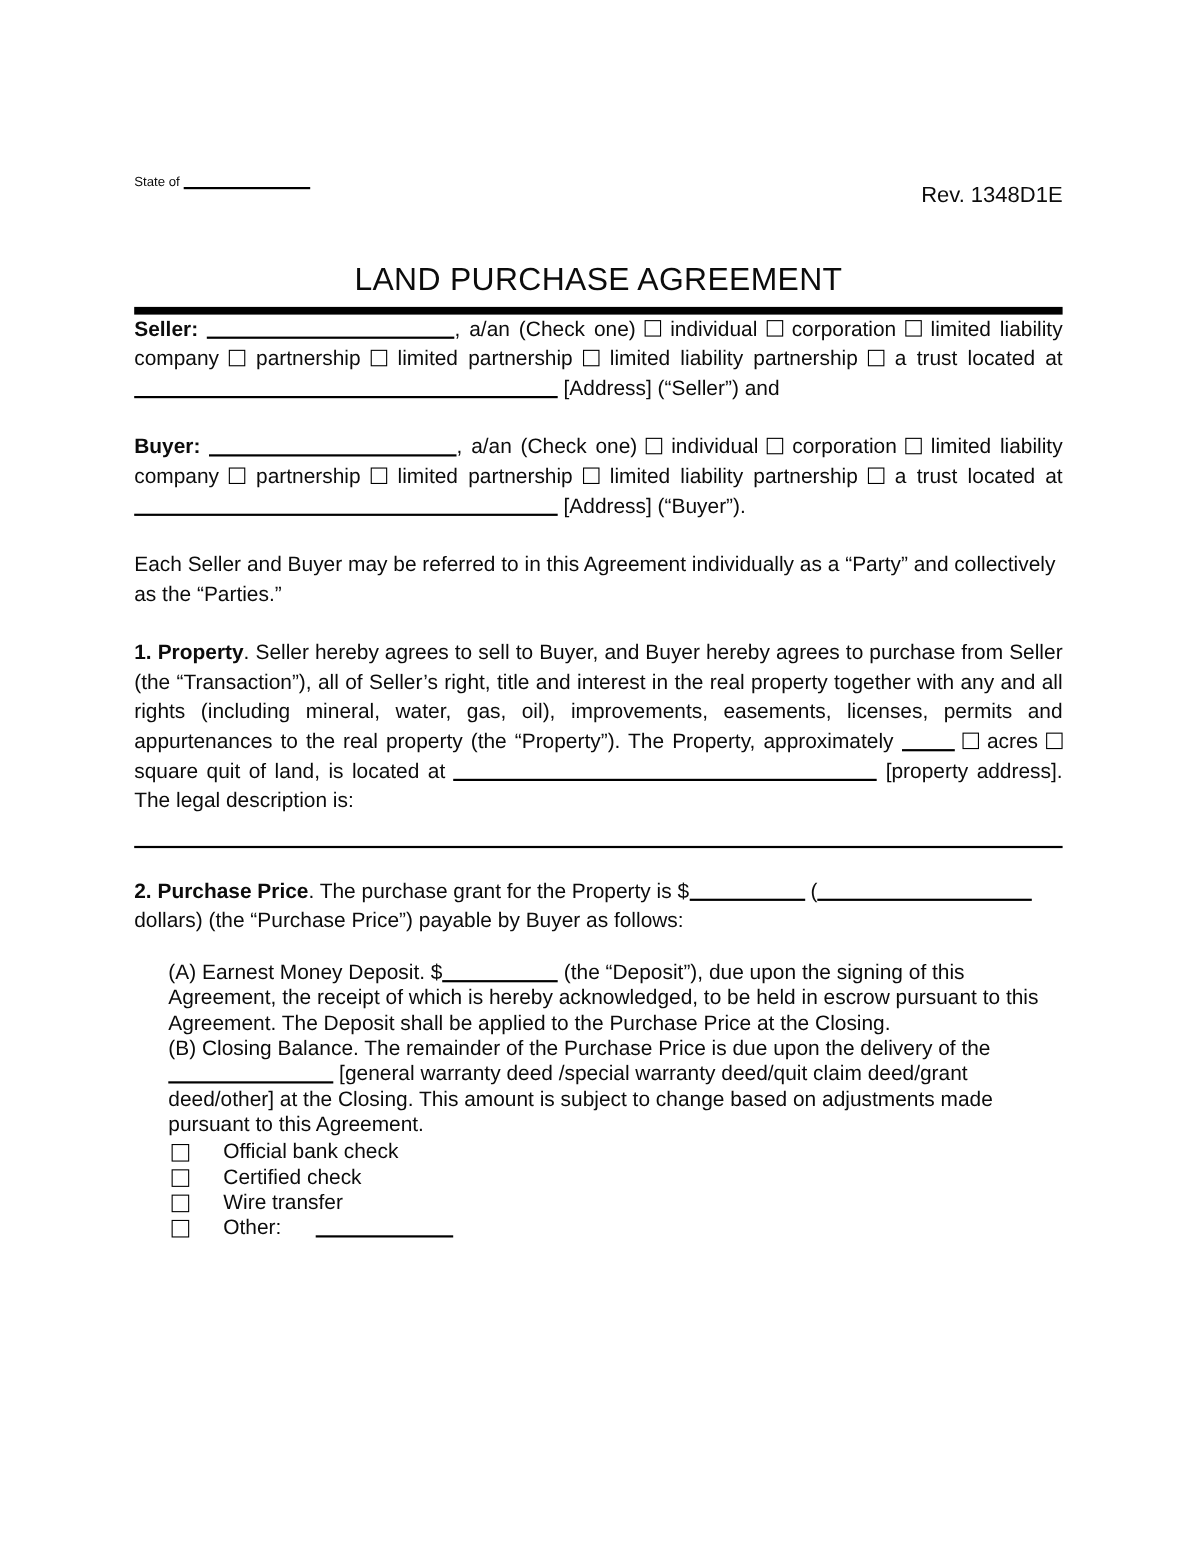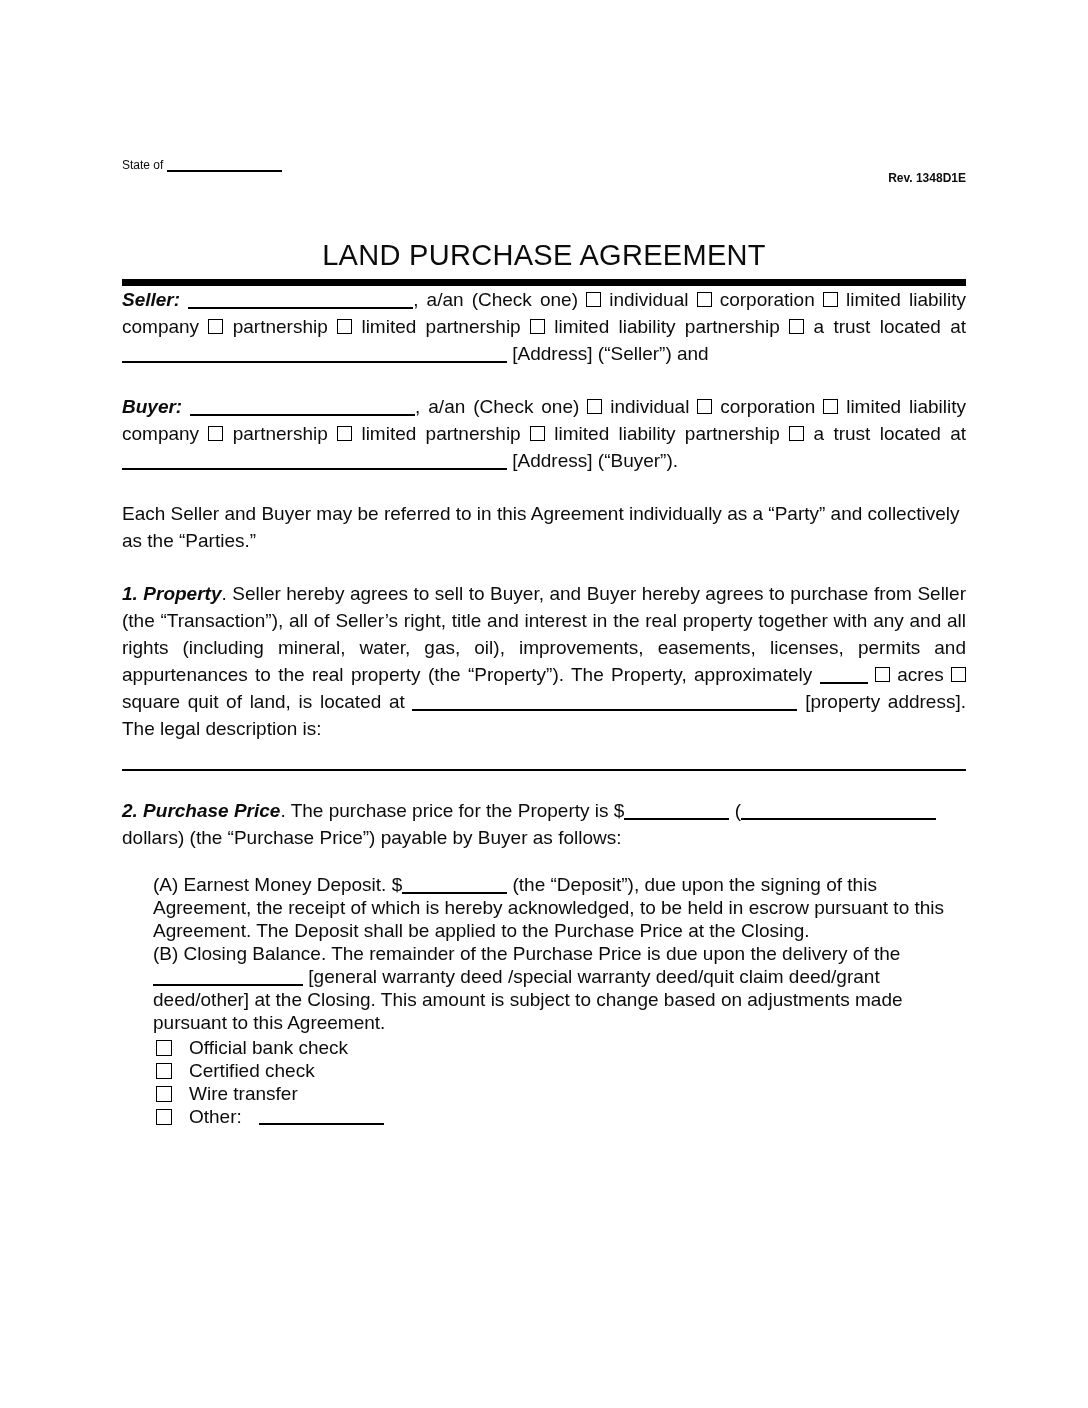--- a/index.html
+++ b/index.html
@@ -12,7 +12,7 @@
   .page{padding:152px 122px 0 122px;box-sizing:border-box;}
   .meta-row{display:flex;justify-content:space-between;align-items:flex-start;}
   .state-of{font-weight:normal;font-size:12px;}
-  .rev{font-weight:bold;font-size:12px;padding-top:13px;}
+  .rev{font-weight:normal;font-size:20px;padding-top:13px;}
   h1.title{margin:50px 0 0 0;text-align:center;font-size:29px;letter-spacing:.3px;font-weight:normal;}
   .rule{margin-top:10px;height:7px;background:#000;}
   p{margin:0 0 26px 0;}

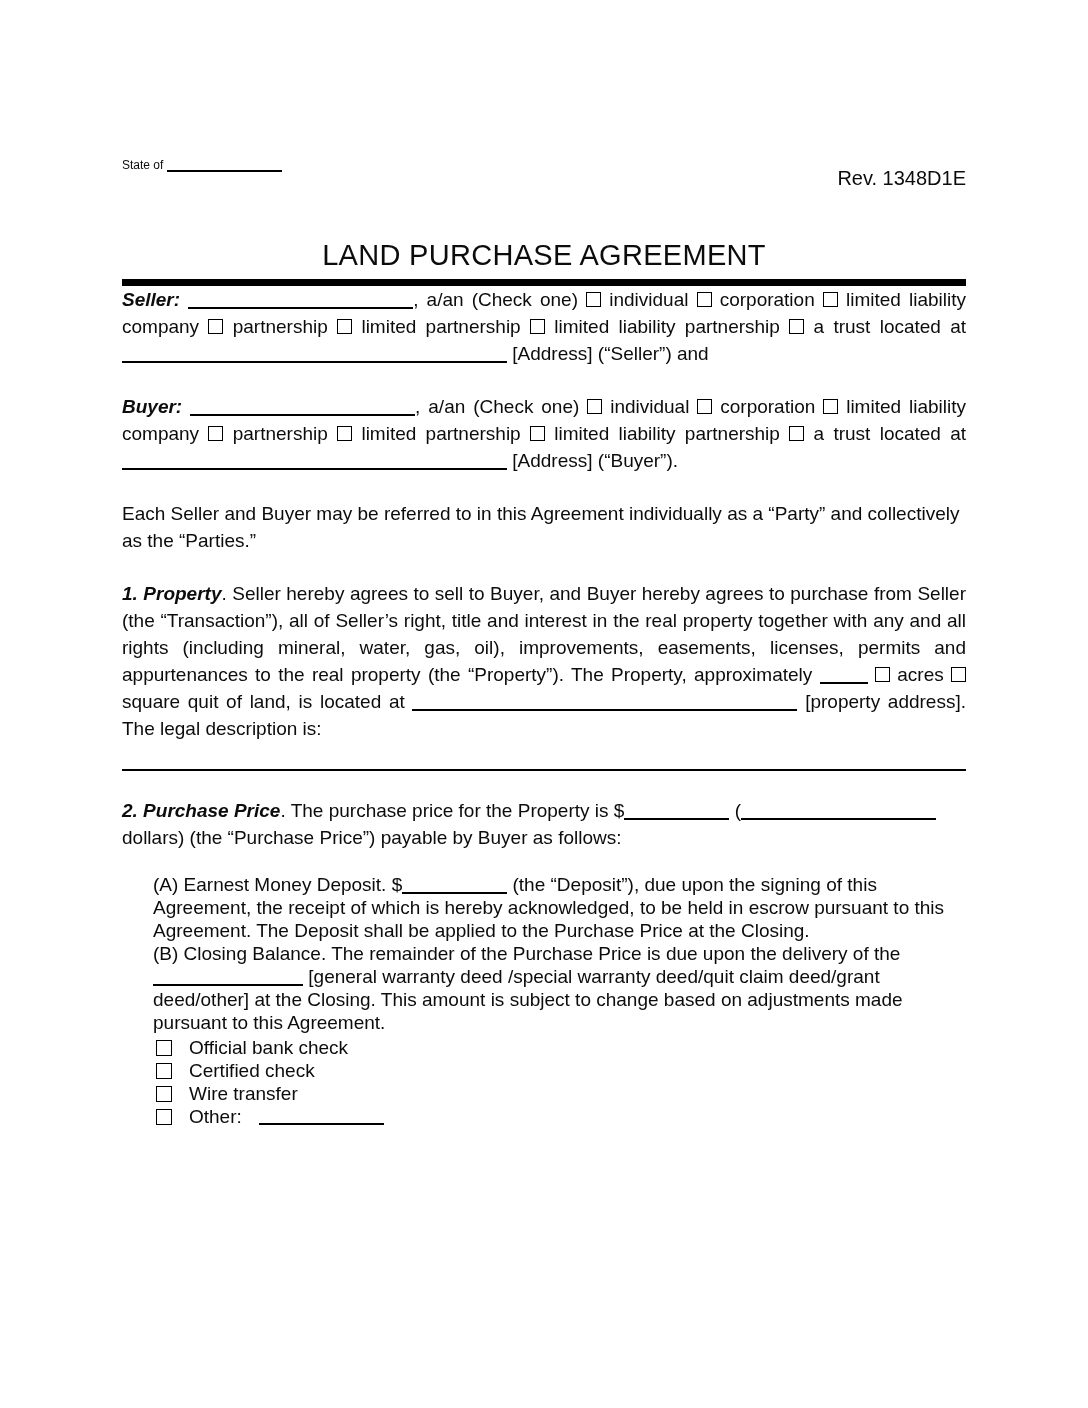--- a/index.html
+++ b/index.html
@@ -19,7 +19,7 @@
   .intro{margin-top:23px;}
   .just{text-align:justify;}
   .nomargin{margin:0;}
-  b{font-weight:bold;font-style:italic;}
+  b{font-weight:bold;}
   
   .blank{display:inline-block;height:14px;border-bottom:2px solid #000;vertical-align:-3px;}
   .w45{width:45px;}  .w52{width:52px;}  .w115{width:115px;}

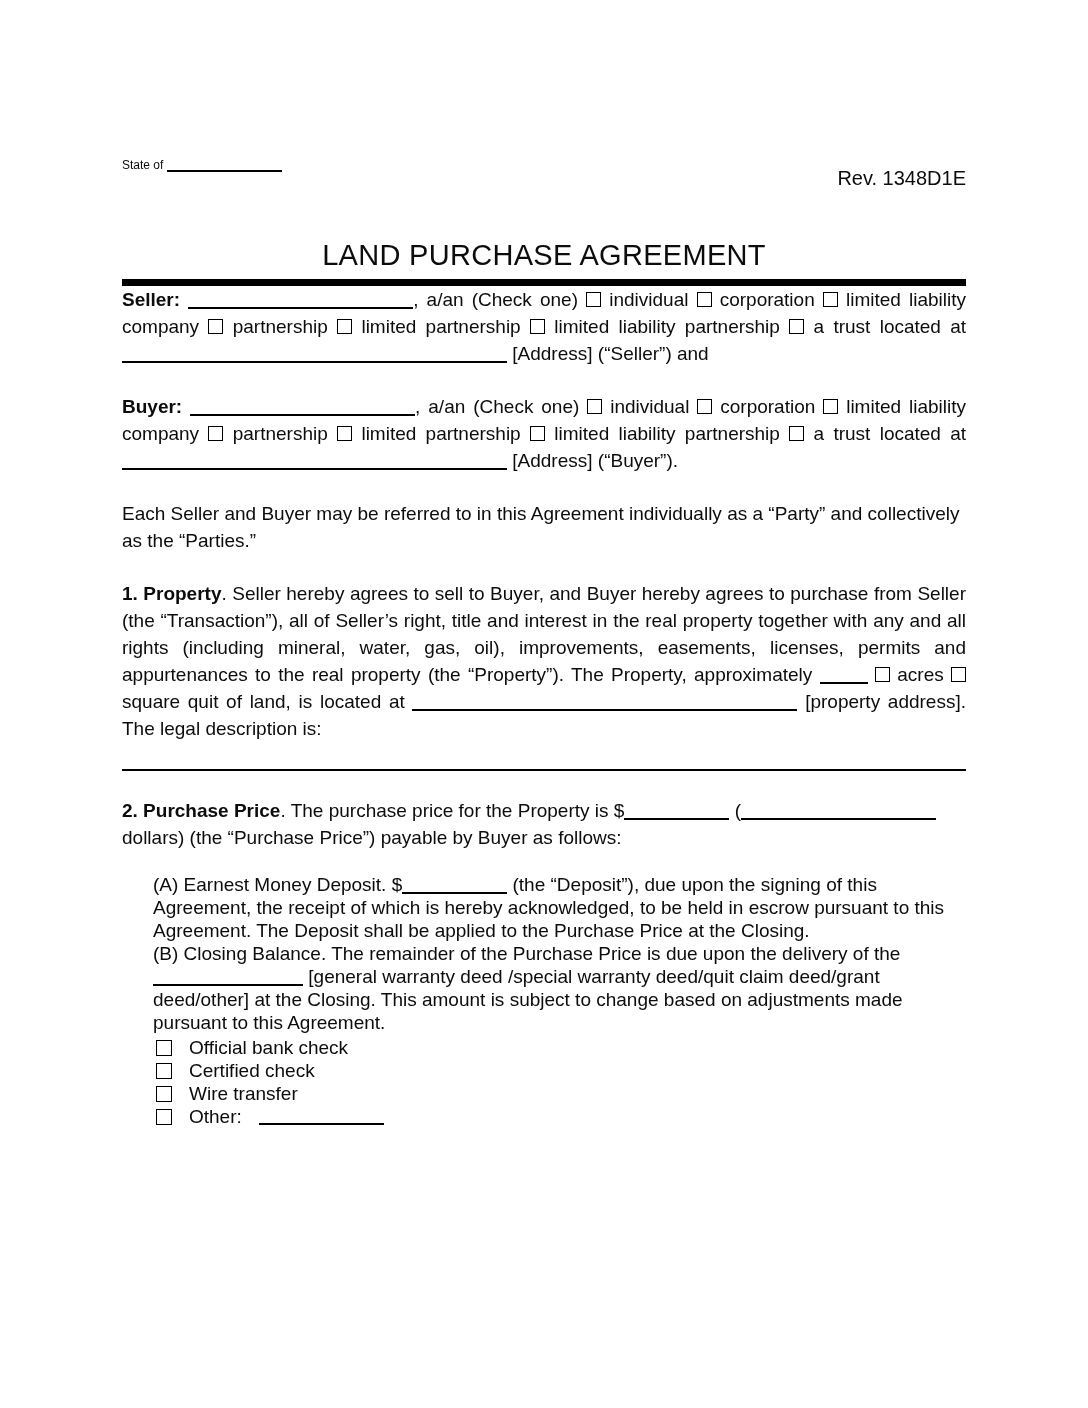--- a/index.html
+++ b/index.html
@@ -109,7 +109,7 @@
   </div>
 
   <p style="margin-bottom:22px;">
-    <b>2. Purchase Price</b><span>.  The purchase price for the Property is $</span><span class="blank w105"></span>
+    <b>2. Purchase Price</b><span>.  The purchase grant for the Property is $</span><span class="blank w105"></span>
     <span>(</span><span class="blank w195"></span>
     <br>
     <span>dollars) (the “Purchase Price”) payable by Buyer as follows:</span>

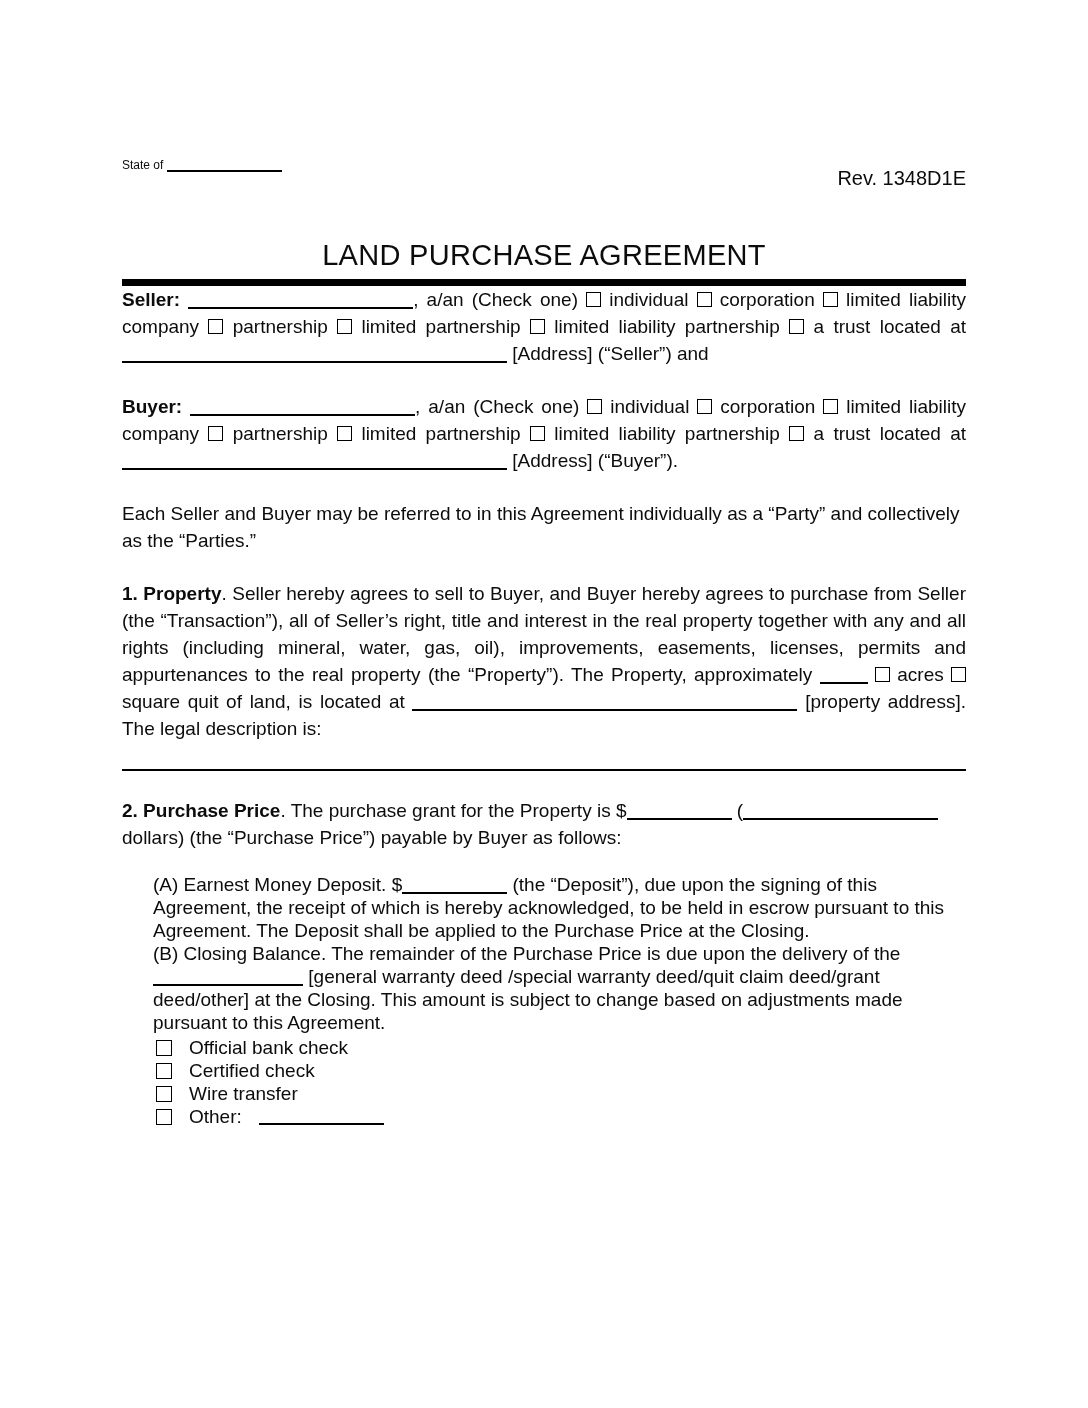--- a/index.html
+++ b/index.html
@@ -31,7 +31,7 @@
   .line-fill{height:27px;border-bottom:2px solid #000;}
   .indent{margin-left:31px;line-height:23px;}
   .method-list{margin:2px 0 32px 34px;line-height:23px;}
-  .method-row{display:flex;align-items:center;gap:17px;height:23px;}
+  .method-row{display:flex;align-items:center;gap:31px;height:23px;}
   .cb-lg{display:inline-block;width:14px;height:14px;border:1.5px solid #000;flex:0 0 auto;background:#fff;}
 </style>
 </head>

